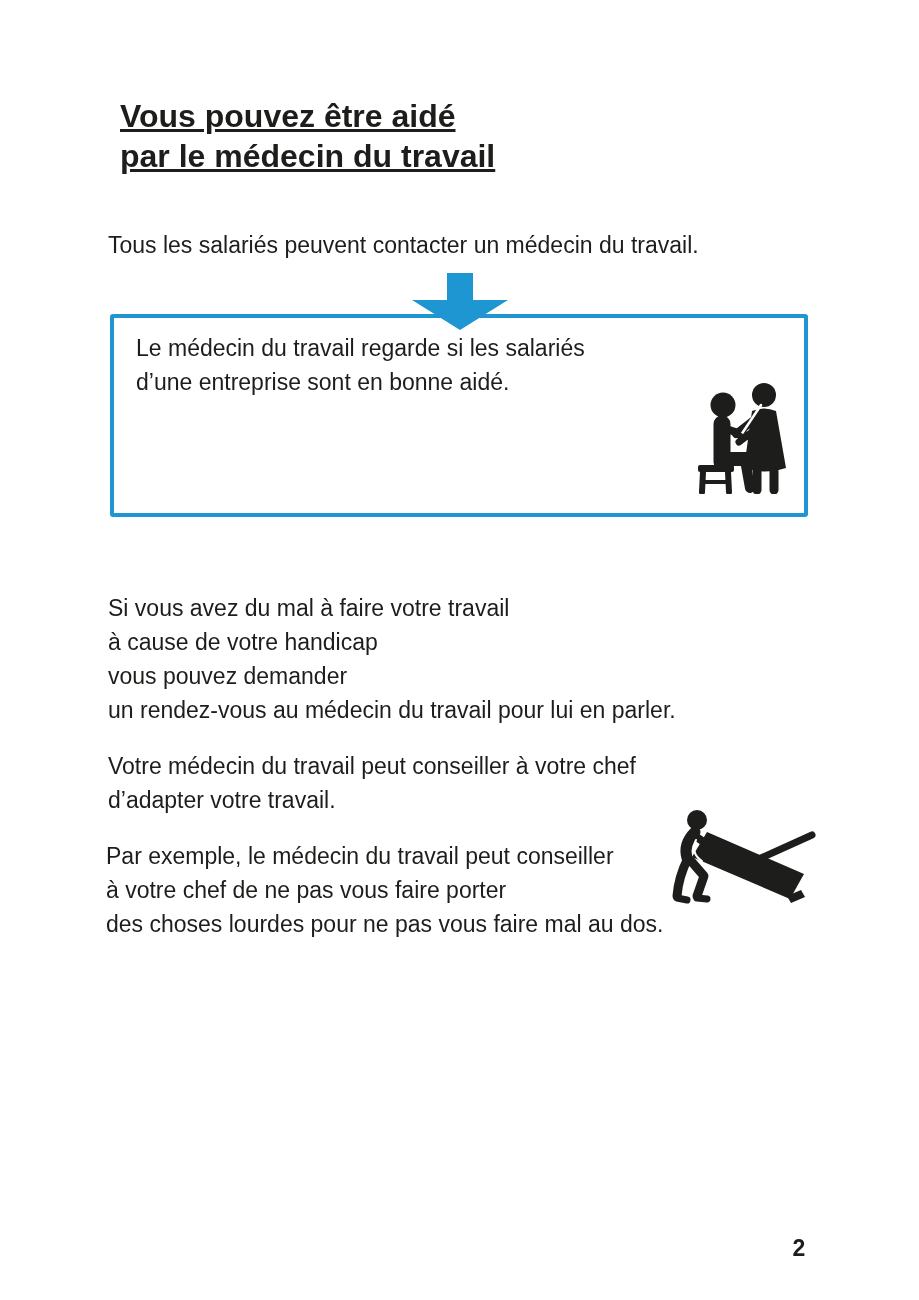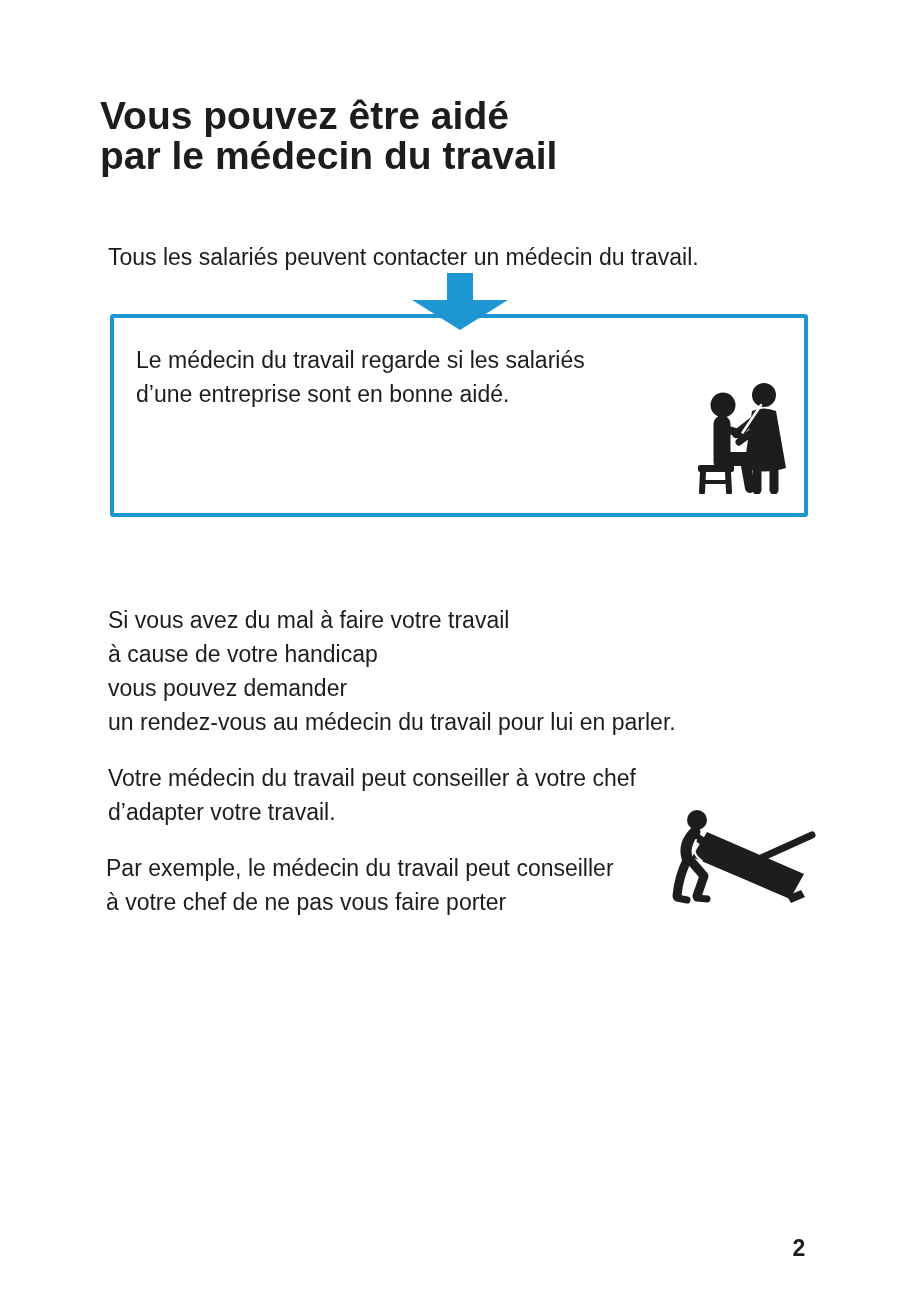--- a/index.html
+++ b/index.html
@@ -9,8 +9,8 @@
     font-family:"Liberation Sans", sans-serif; color:var(--ink); overflow:hidden;
   }
   .title {
-    position:absolute; left:100px; top:96px;
-    font-size:39px; font-weight:bold; line-height:40px;
+    position:absolute; left:120px; top:96px;
+    font-size:32px; font-weight:bold; line-height:40px;text-decoration:underline;
   }
   .bodytext { font-size:23px; line-height:34px;margin-top:12px; }
   .intro { position:absolute; left:108px; top:228px; }

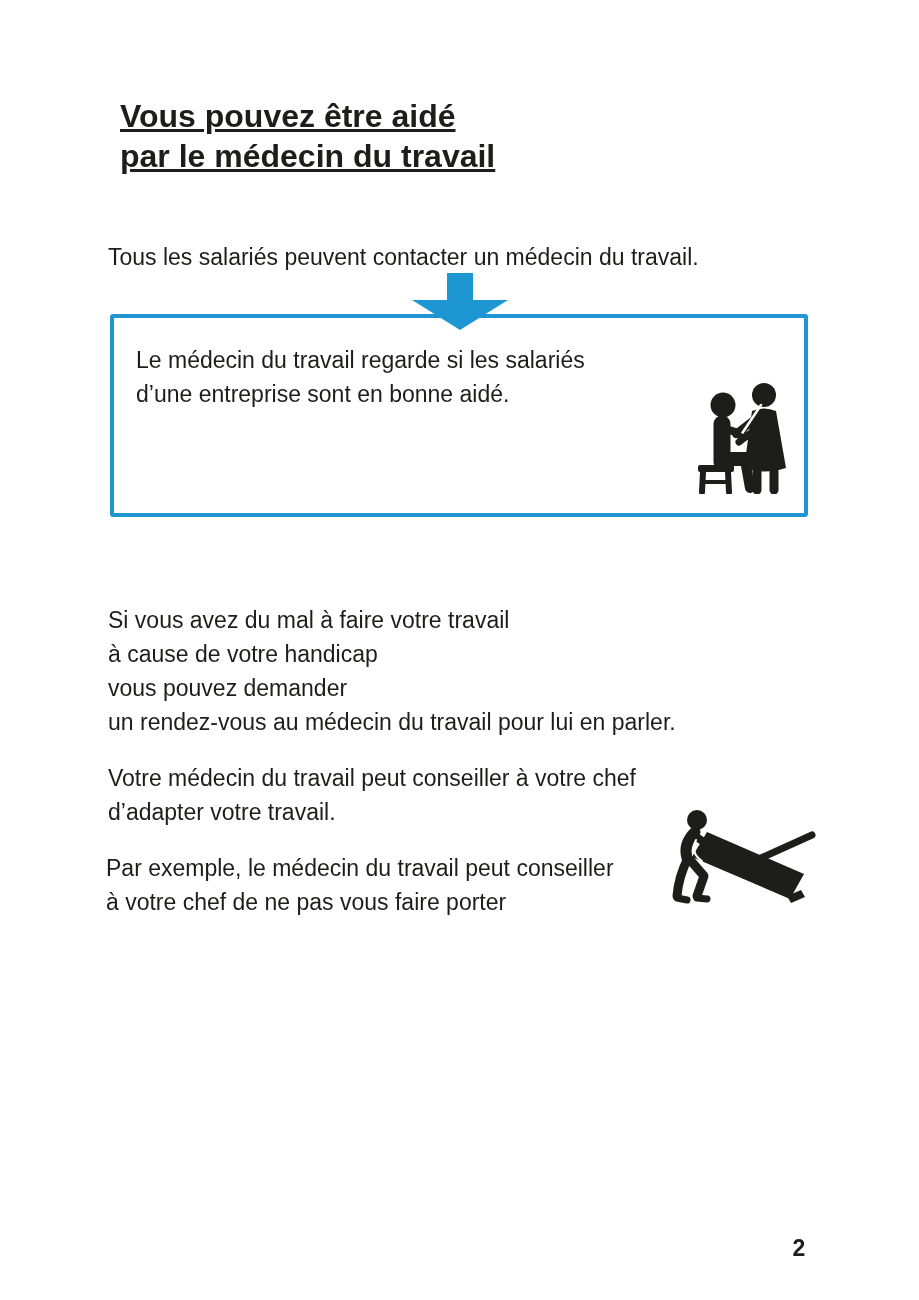--- a/index.html
+++ b/index.html
@@ -12,7 +12,7 @@
     position:absolute; left:120px; top:96px;
     font-size:32px; font-weight:bold; line-height:40px;text-decoration:underline;
   }
-  .bodytext { font-size:23px; line-height:34px;margin-top:12px; }
+  .bodytext { font-size:23px; line-height:34px; }
   .intro { position:absolute; left:108px; top:228px; }
   .down-arrow { position:absolute; left:412px; top:273px; width:96px; height:57px; z-index:2; }
   .callout {

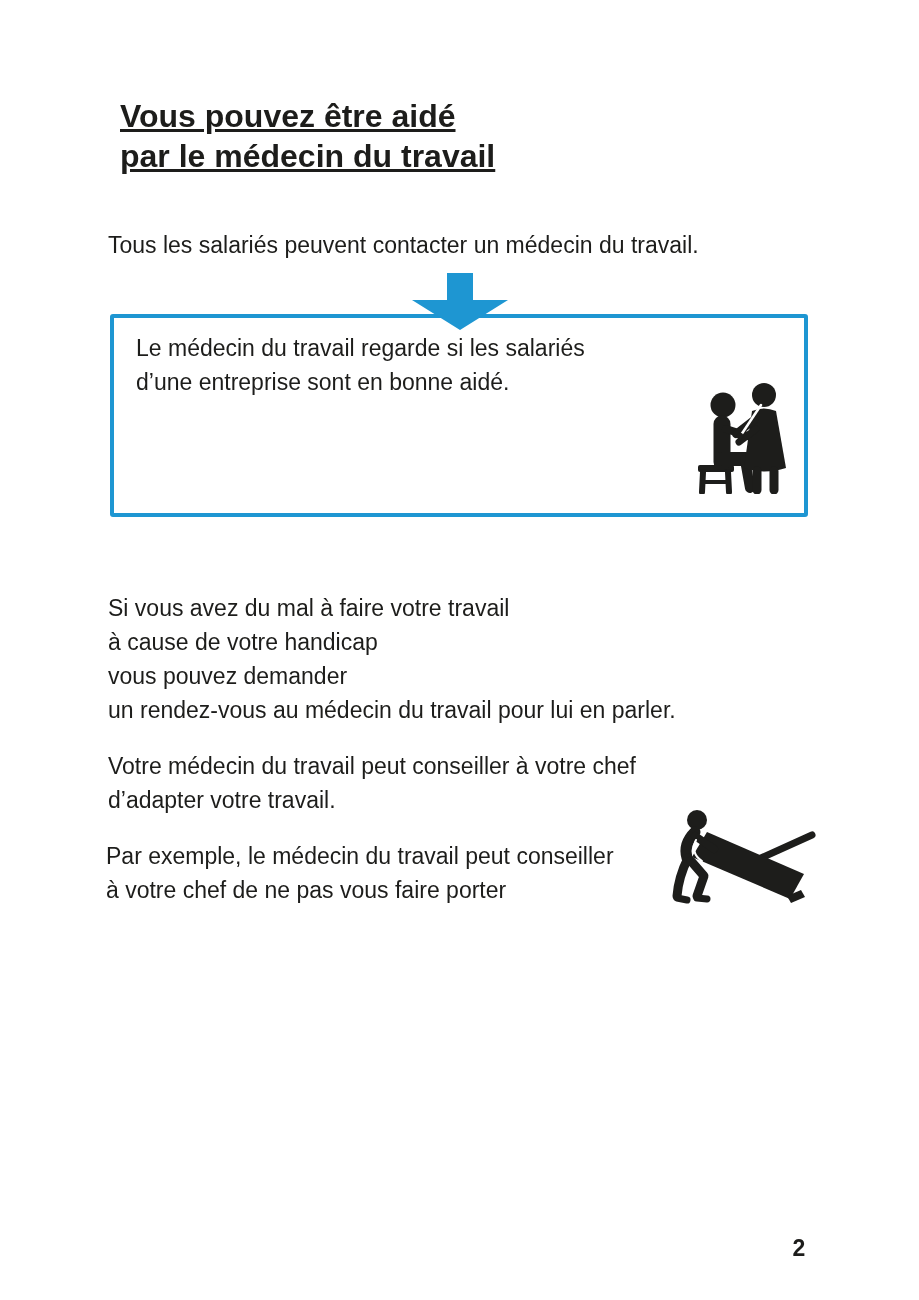--- a/index.html
+++ b/index.html
@@ -99,6 +99,7 @@
   <div class="para-c bodytext">
     <div>Par exemple, le médecin du travail peut conseiller</div>
     <div>à votre chef de ne pas vous faire porter</div>
+    <div>des choses lourdes pour ne pas vous faire mal au dos.</div>
   </div>
 
   <svg class="wheelbarrow-icon" viewBox="0 0 154 100" aria-hidden="true">

